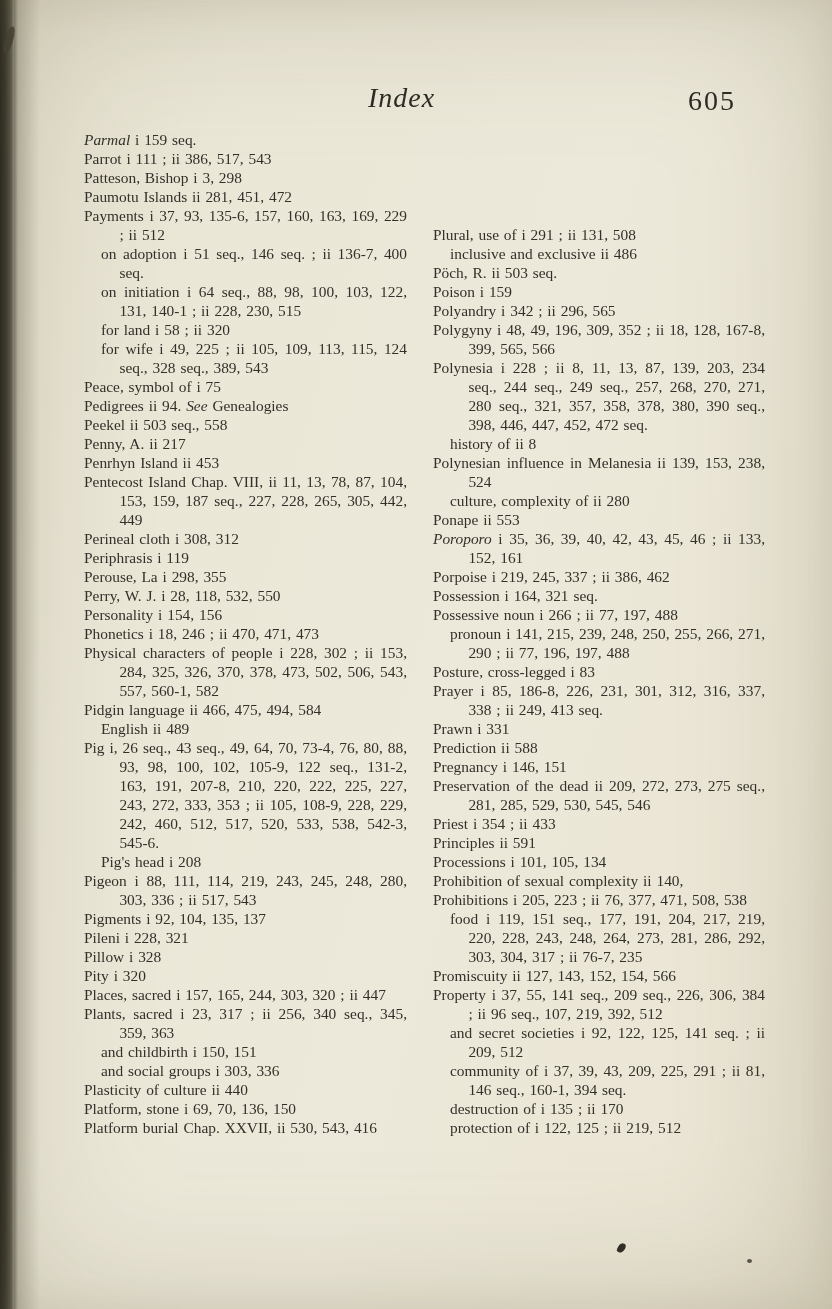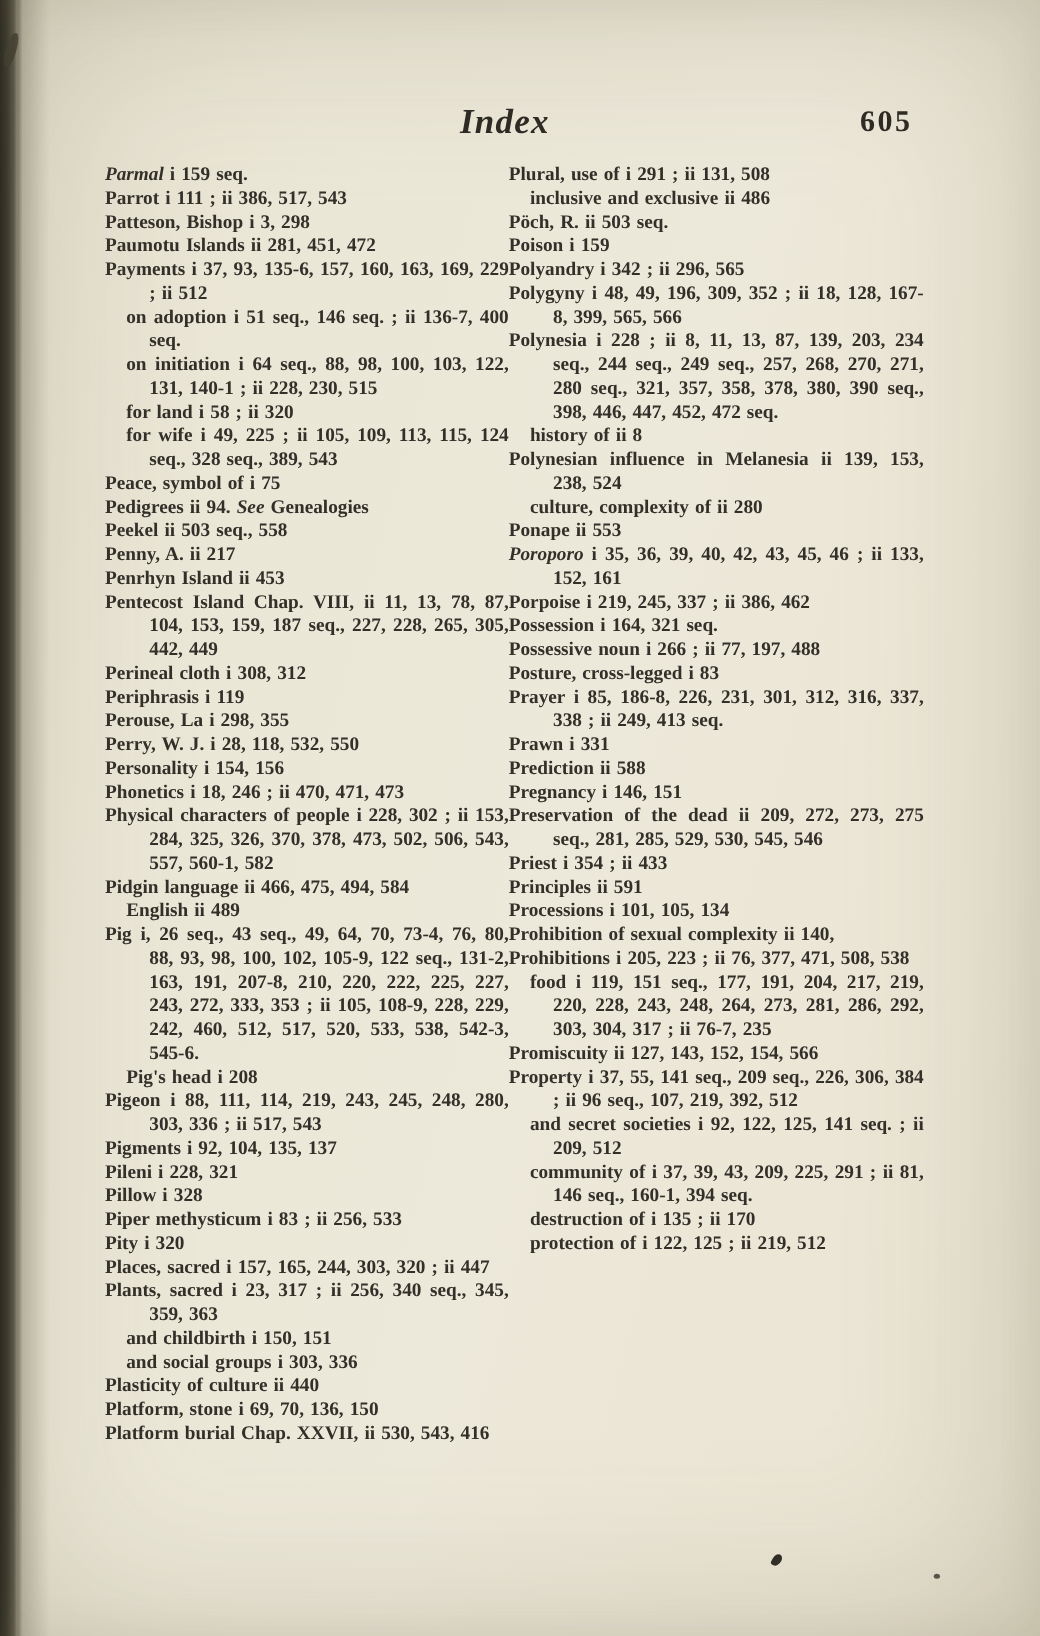--- a/index.html
+++ b/index.html
@@ -14,7 +14,6 @@
   .page {
     position:absolute; inset:0;
     background:linear-gradient(105deg, #e3decc 0%, #ebe7d7 22%, #ede9da 55%, #eae5d4 85%, #e5e0cd 100%);
-    font-weight:bold;
   }
   .vignette {
     position:absolute; inset:0;

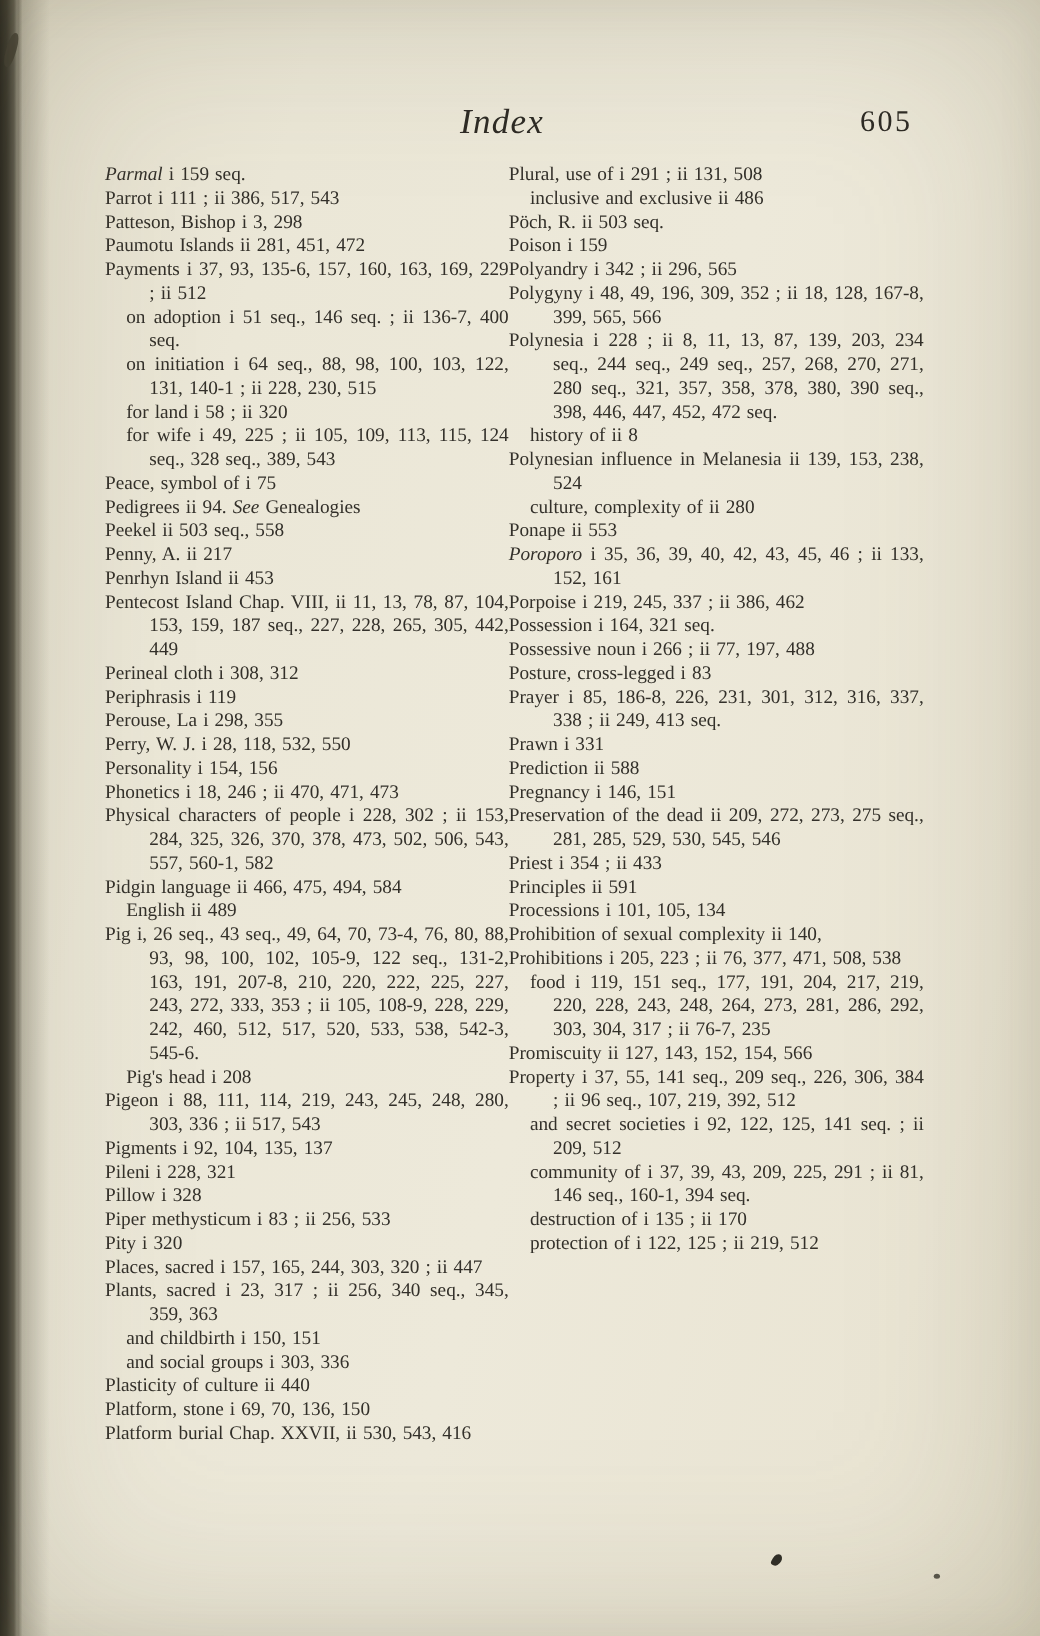--- a/index.html
+++ b/index.html
@@ -38,7 +38,7 @@
   }
   .pagenum {
     position:absolute; top:85px; left:688px;
-    font-size:24px; letter-spacing:2px; color:#2d2a24;
+    font-size:28px; letter-spacing:2px; color:#2d2a24;
   }
   .columns {
     position:absolute; left:84px; top:130px; width:681px;

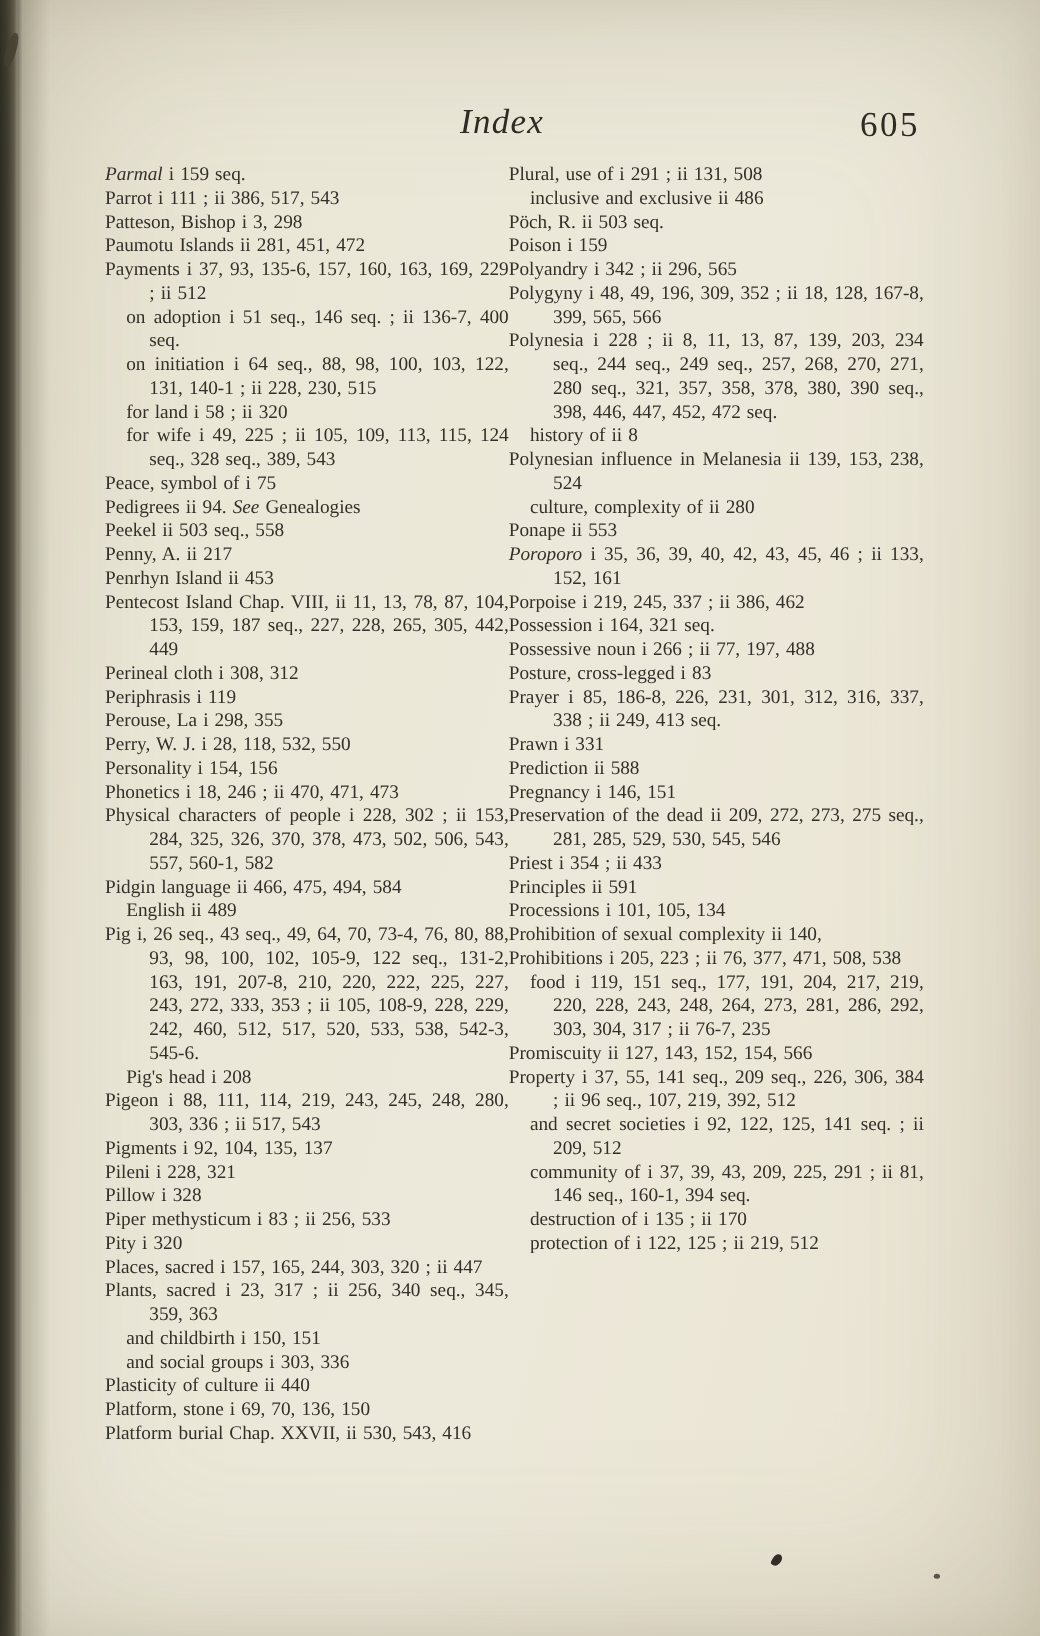--- a/index.html
+++ b/index.html
@@ -42,7 +42,7 @@
   }
   .columns {
     position:absolute; left:84px; top:130px; width:681px;
-    display:flex; 
+    display:flex; gap:26px;align-items:flex-end;
   }
   .col { font-size:15.4px; line-height:19px; }
   .col-left  { width:323px; }

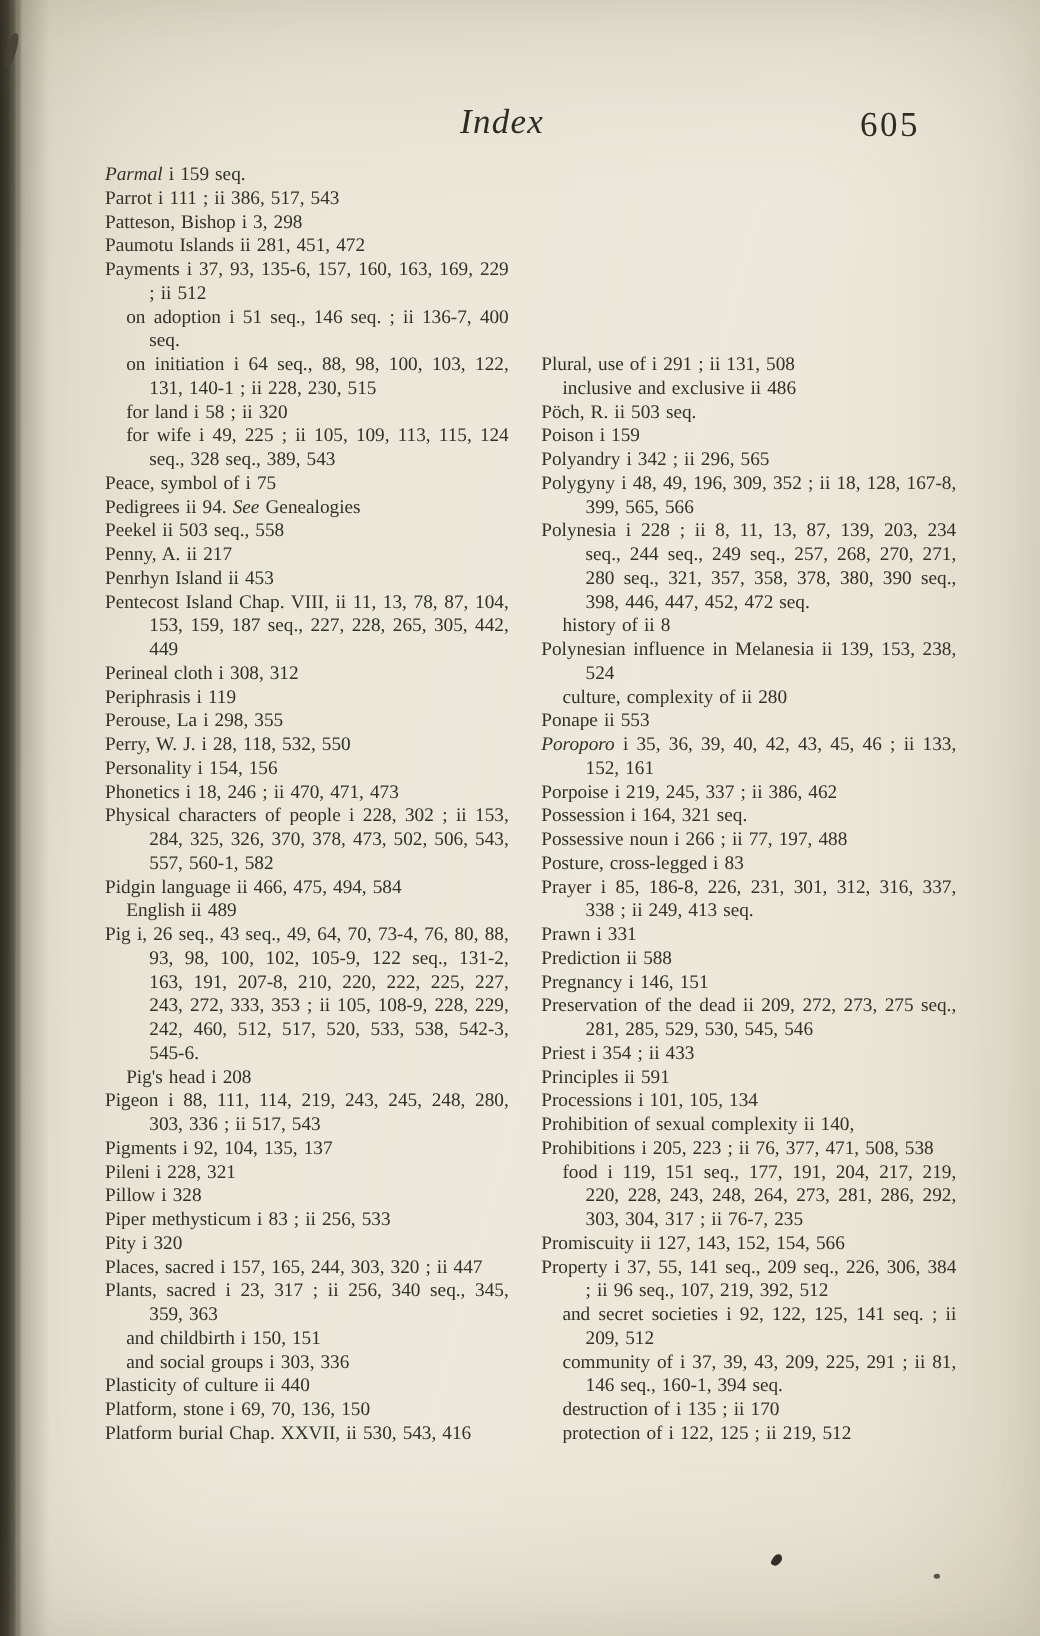--- a/index.html
+++ b/index.html
@@ -134,6 +134,7 @@
         <div class="entry ind-0">Porpoise  i 219, 245, 337 ; ii 386, 462</div>
         <div class="entry ind-0">Possession  i 164, 321 seq.</div>
         <div class="entry ind-0">Possessive noun  i 266 ; ii 77, 197, 488</div>
+        <div class="entry ind-1">pronoun  i 141, 215, 239, 248, 250, 255, 266, 271, 290 ; ii 77, 196, 197, 488</div>
         <div class="entry ind-0">Posture, cross-legged  i 83</div>
         <div class="entry ind-0">Prayer  i 85, 186-8, 226, 231, 301, 312, 316, 337, 338 ; ii 249, 413 seq.</div>
         <div class="entry ind-0">Prawn  i 331</div>

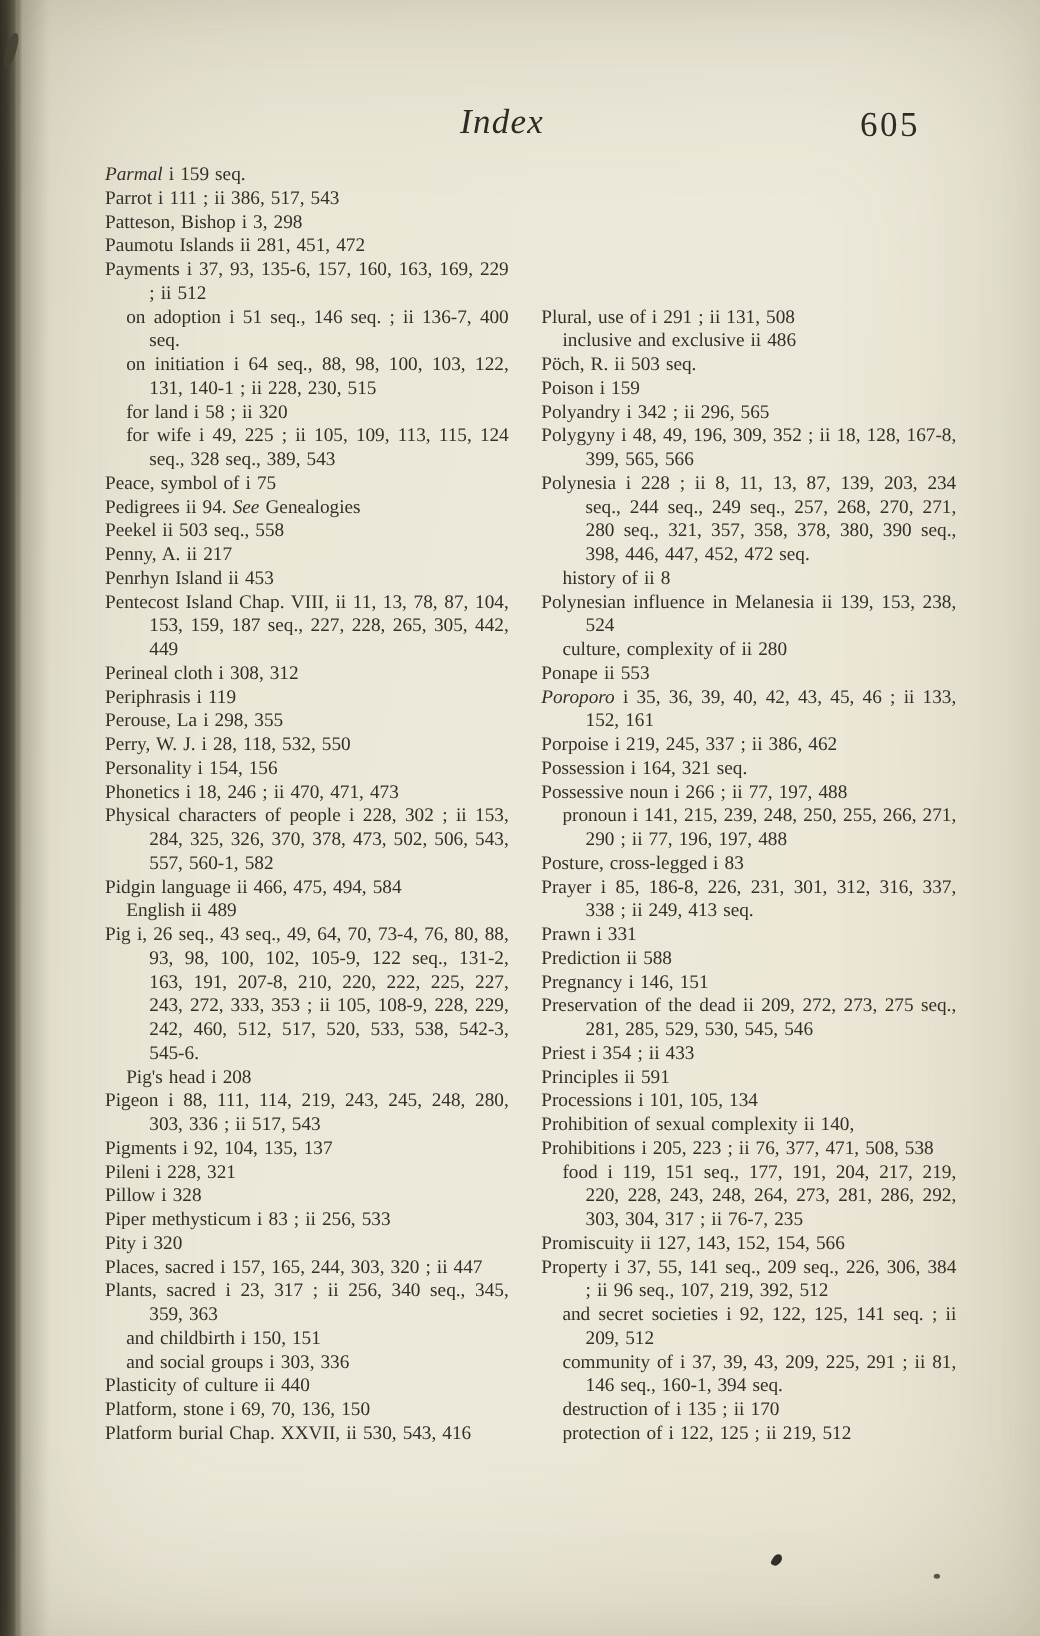--- a/index.html
+++ b/index.html
@@ -108,7 +108,6 @@
         <div class="entry ind-0">Pigments  i 92, 104, 135, 137</div>
         <div class="entry ind-0">Pileni  i 228, 321</div>
         <div class="entry ind-0">Pillow  i 328</div>
-        <div class="entry ind-0">Piper methysticum  i 83 ; ii 256, 533</div>
         <div class="entry ind-0">Pity  i 320</div>
         <div class="entry ind-0">Places, sacred  i 157, 165, 244, 303, 320 ; ii 447</div>
         <div class="entry ind-0">Plants, sacred  i 23, 317 ; ii 256, 340 seq., 345, 359, 363</div>

